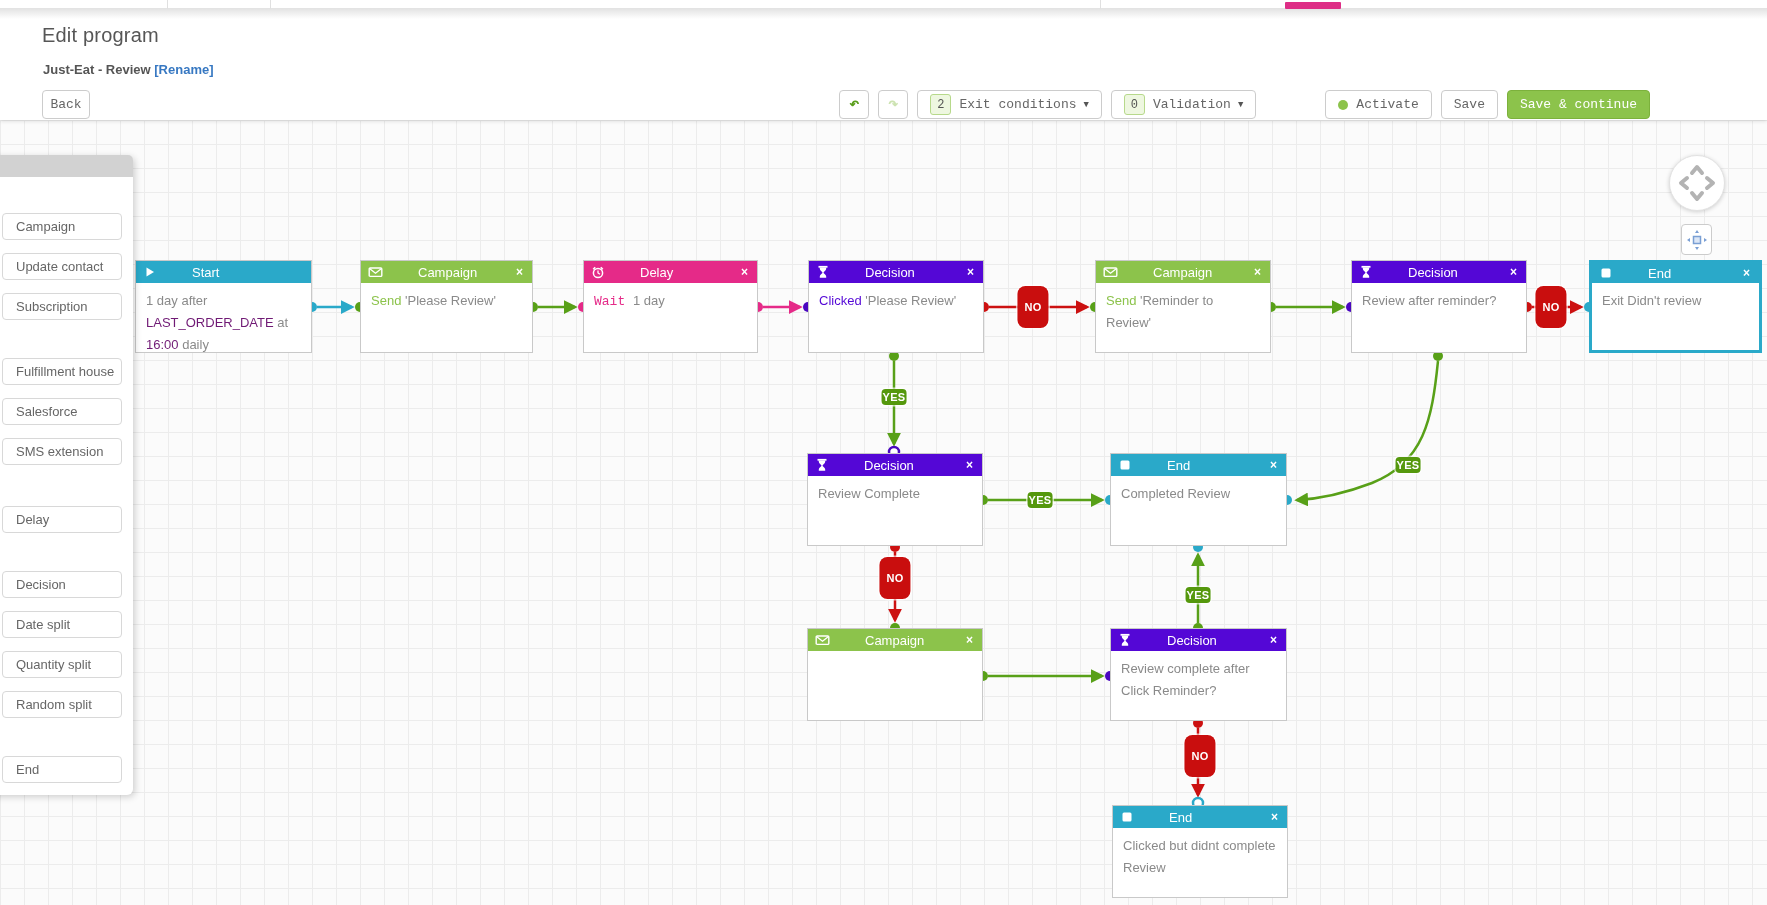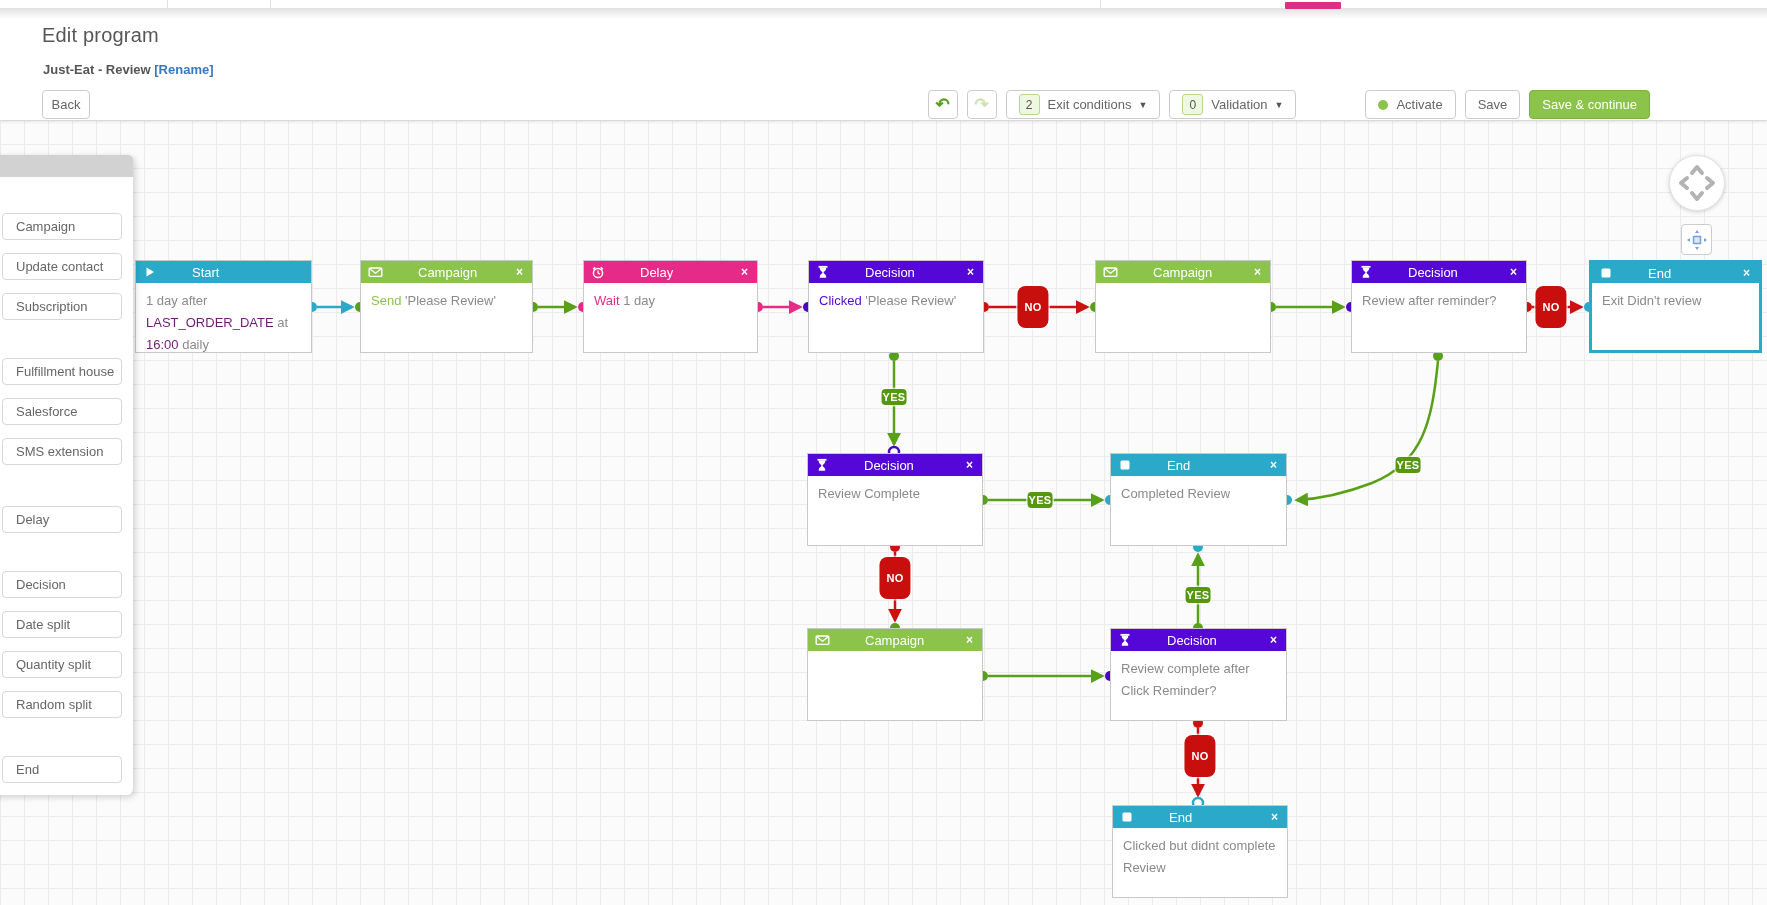--- a/index.html
+++ b/index.html
@@ -25,7 +25,7 @@
   .rename-link { color:#3778c2; cursor:pointer; font-weight:bold; text-decoration:none; }
   .btn { display:inline-flex; align-items:center; justify-content:center; height:29px;
     background:#fff; border:1px solid #ccc; border-radius:4px; color:#666; font-size:13px;
-    padding:0 12px; cursor:pointer; font-family:Liberation Sans, sans-serif; }
+    padding:0 12px; cursor:pointer; font-family:Liberation Mono, monospace; }
   .back-btn { position:absolute; left:42px; top:90px; width:48px; }
   .toolbar { position:absolute; top:90px; right:117px; display:flex; gap:9px; align-items:center; }
   .icon-btn { width:30px; padding:0; font-size:16px; line-height:1; }

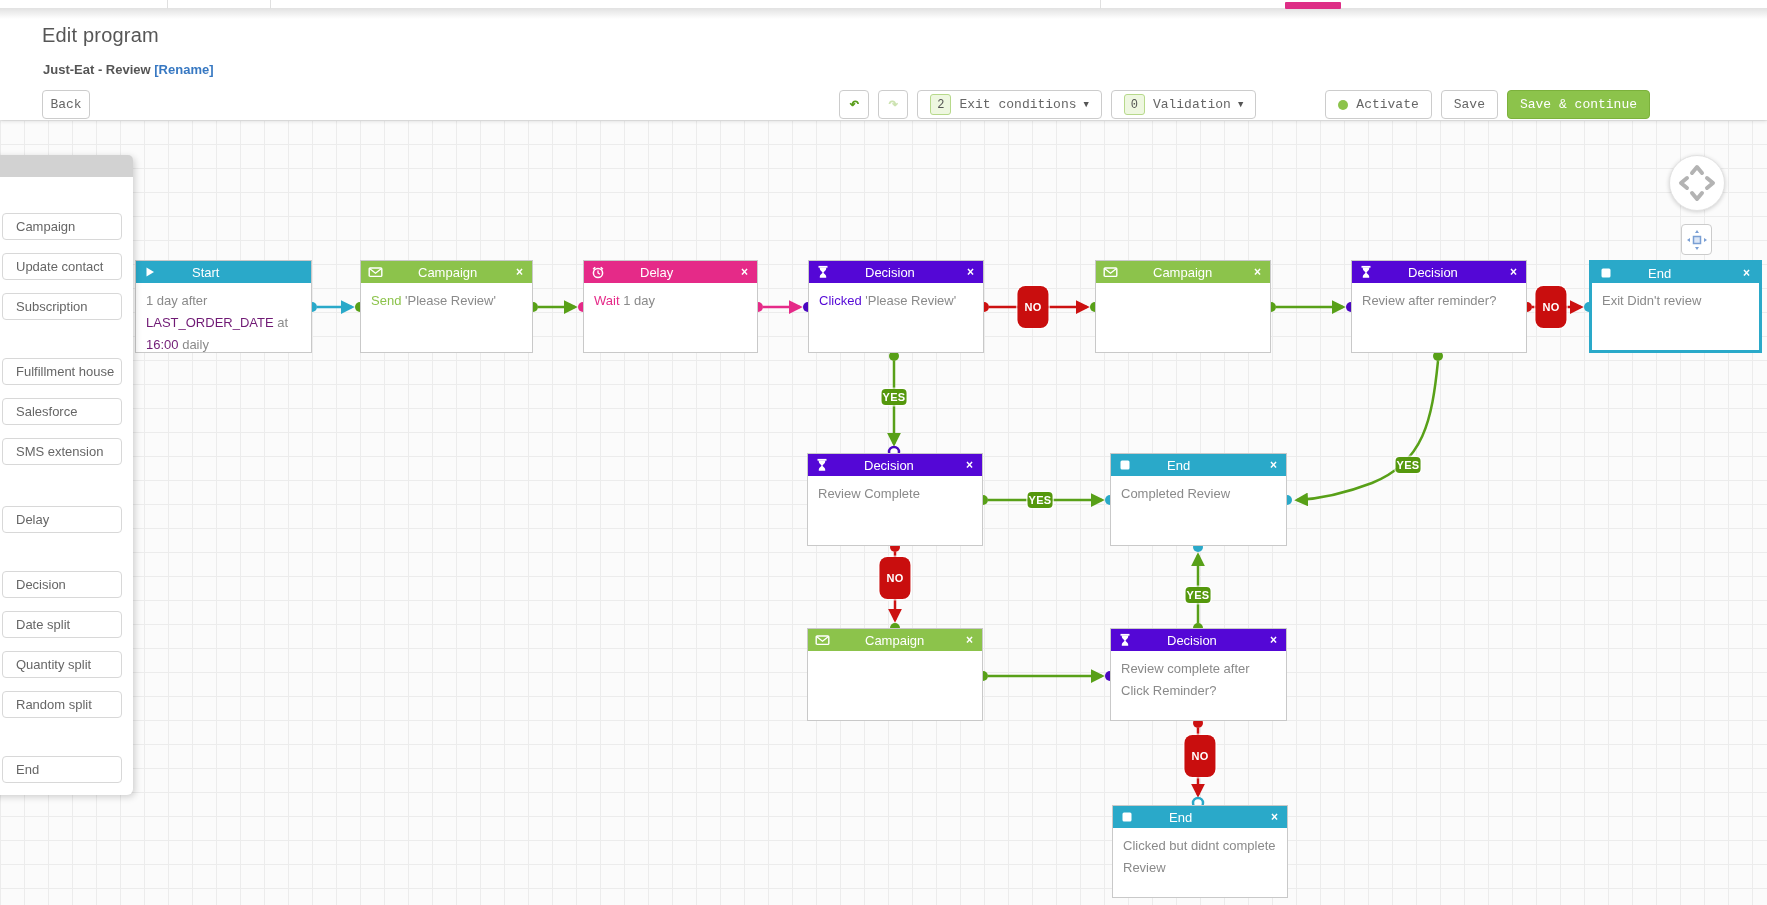--- a/index.html
+++ b/index.html
@@ -75,7 +75,7 @@
   .node-close { font-size:12px; font-weight:bold; cursor:pointer; padding:0 2px; line-height:1; }
   .node-body { padding:7px 10px; font-size:13px; line-height:22px; color:#8a8a8a; }
   .kw-green { color:#8cc34b; }
-  .kw-pink { color:#e52a88; }
+  .kw-pink { color:#e52a88;font-family:Liberation Mono, monospace; }
   .kw-purple { color:#5407d6; }
   .kw-blue { color:#701a75; }
 

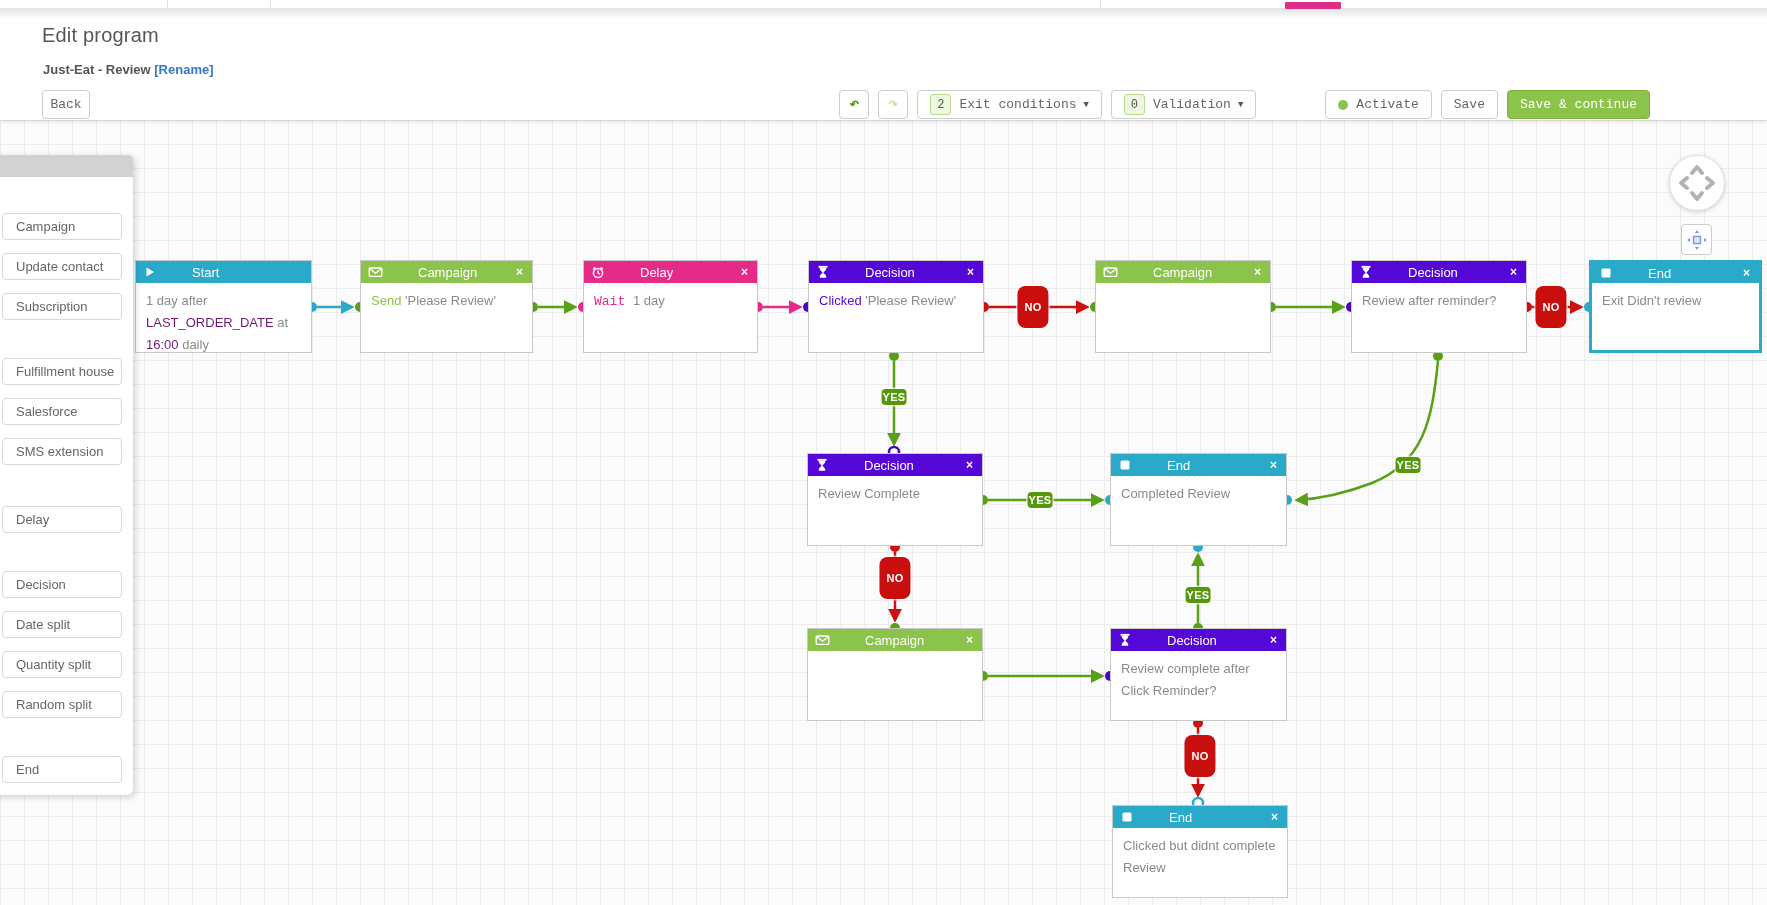--- a/index.html
+++ b/index.html
@@ -211,6 +211,7 @@
         <span class="node-title">Campaign</span>
         <span class="node-close">×</span>
       </div>
+      <div class="node-body"><span class="kw-green">Send </span><span>'Reminder to Review'</span></div>
     </div>
     <div class="node decision" style="left: 1351px; top: 260px; width: 176px;">
       <div class="node-head">

